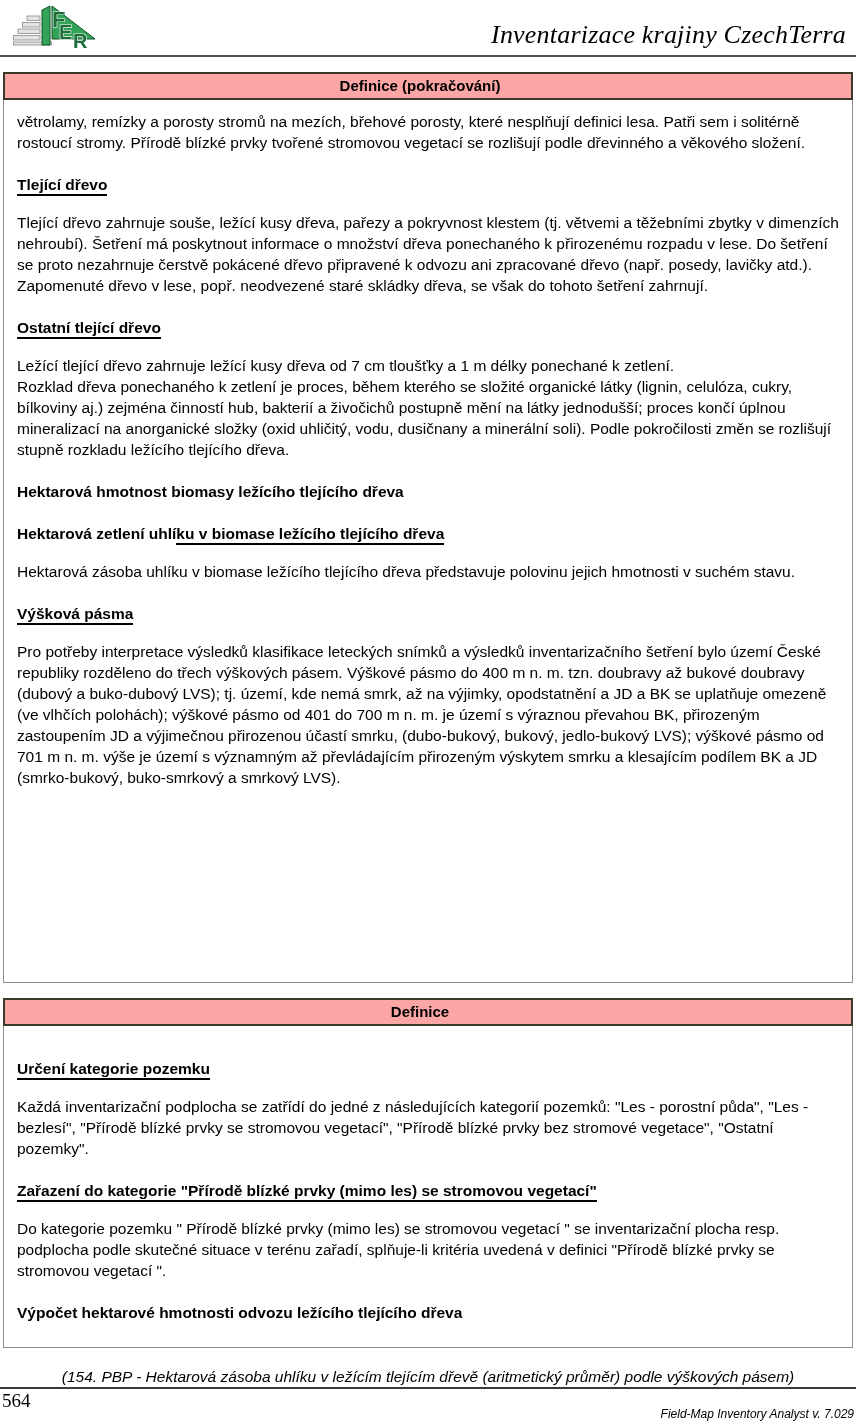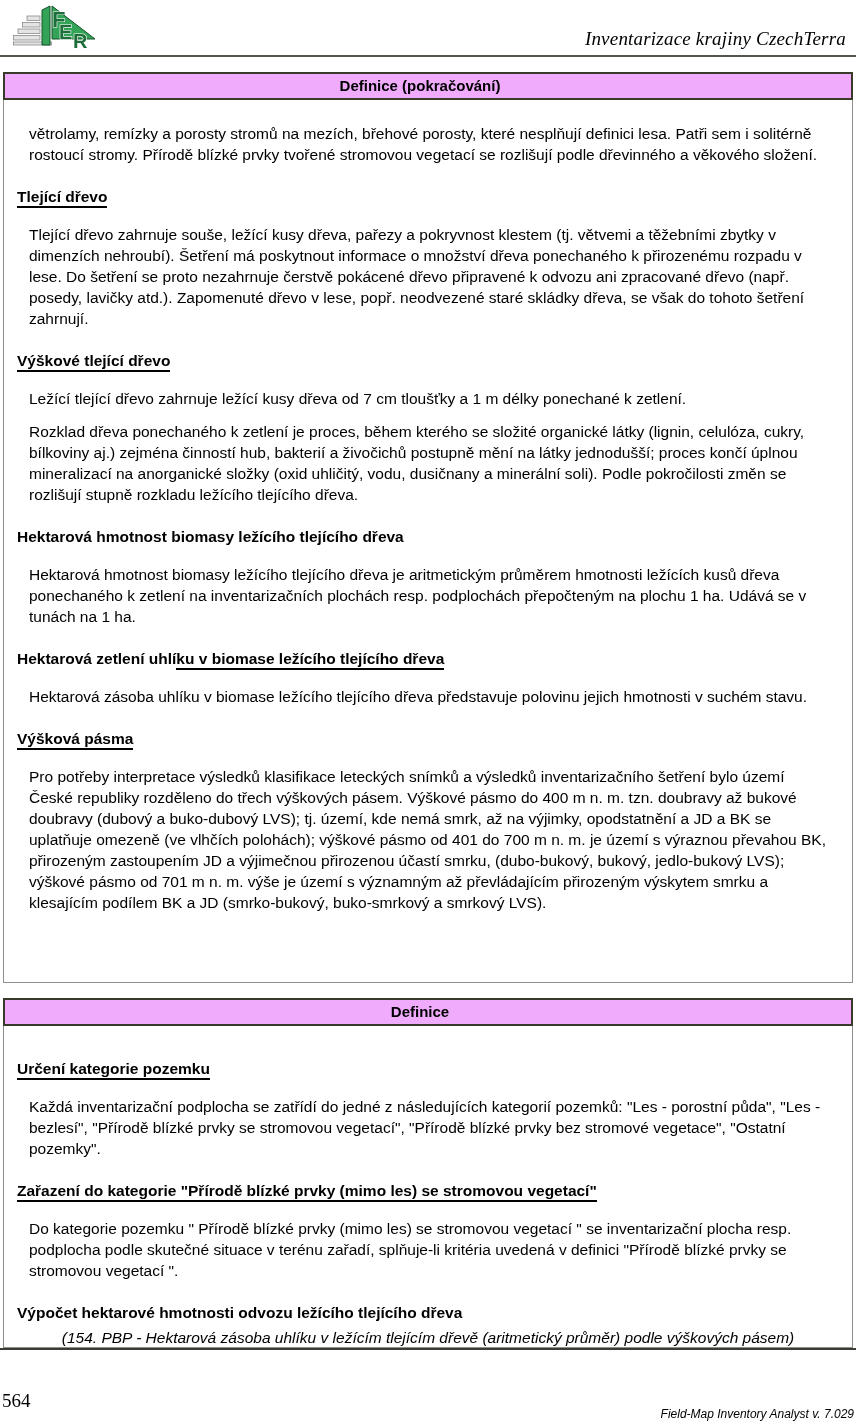--- a/index.html
+++ b/index.html
@@ -26,7 +26,7 @@
     bottom: 5px;
     font-family: "Liberation Serif", serif;
     font-style: italic;
-    font-size: 19px;
+    font-size: 26px;
     letter-spacing: 0.2px;
   }
   

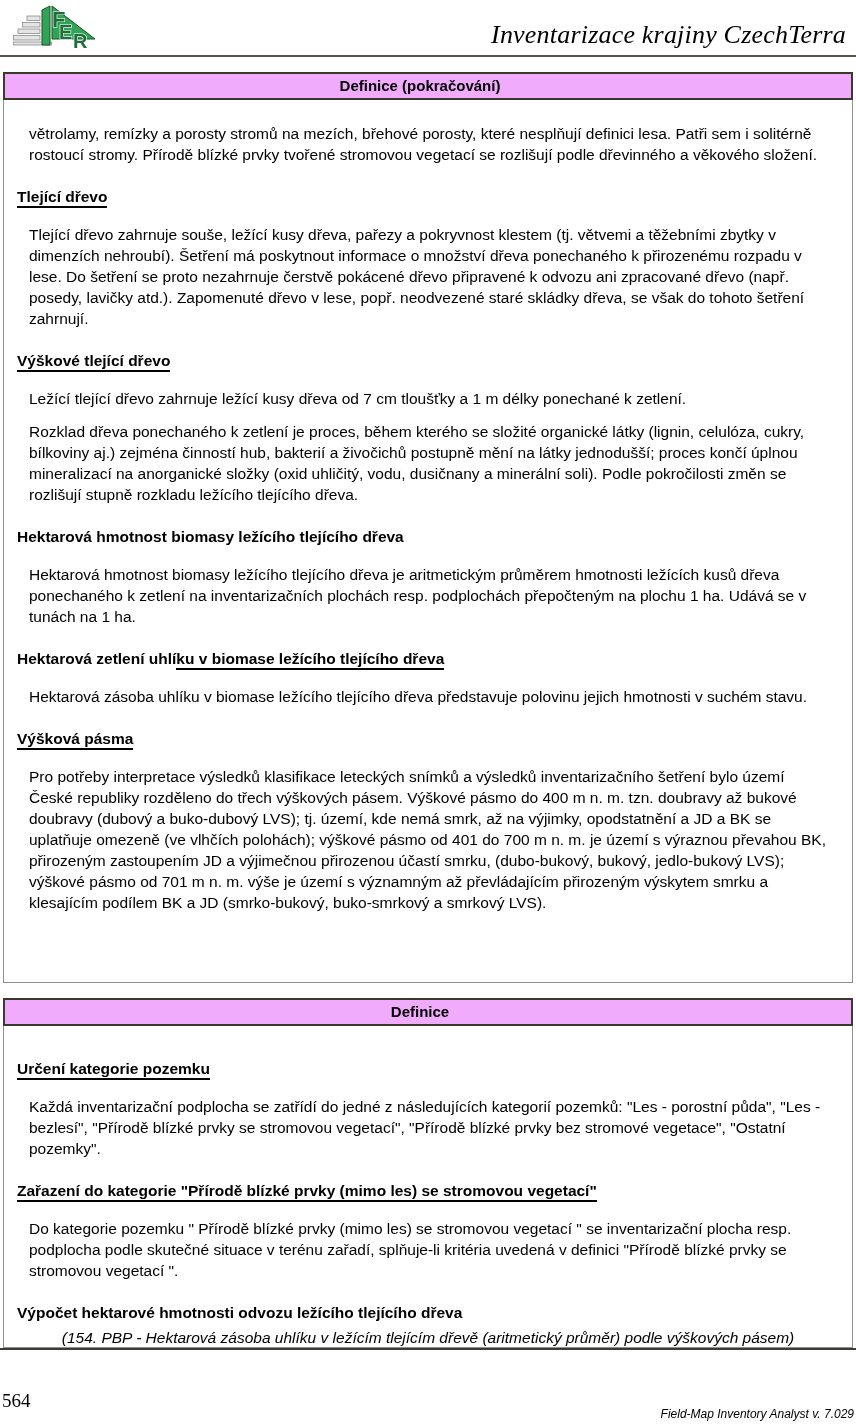--- a/index.html
+++ b/index.html
@@ -32,7 +32,7 @@
   
   .banner {
     margin: 15px 3px 0 3px;
-    background: #f0abfc;
+    background: #fca5a5;
     border: 2px solid #3a3a2a;
     text-align: center;
     font-weight: bold;

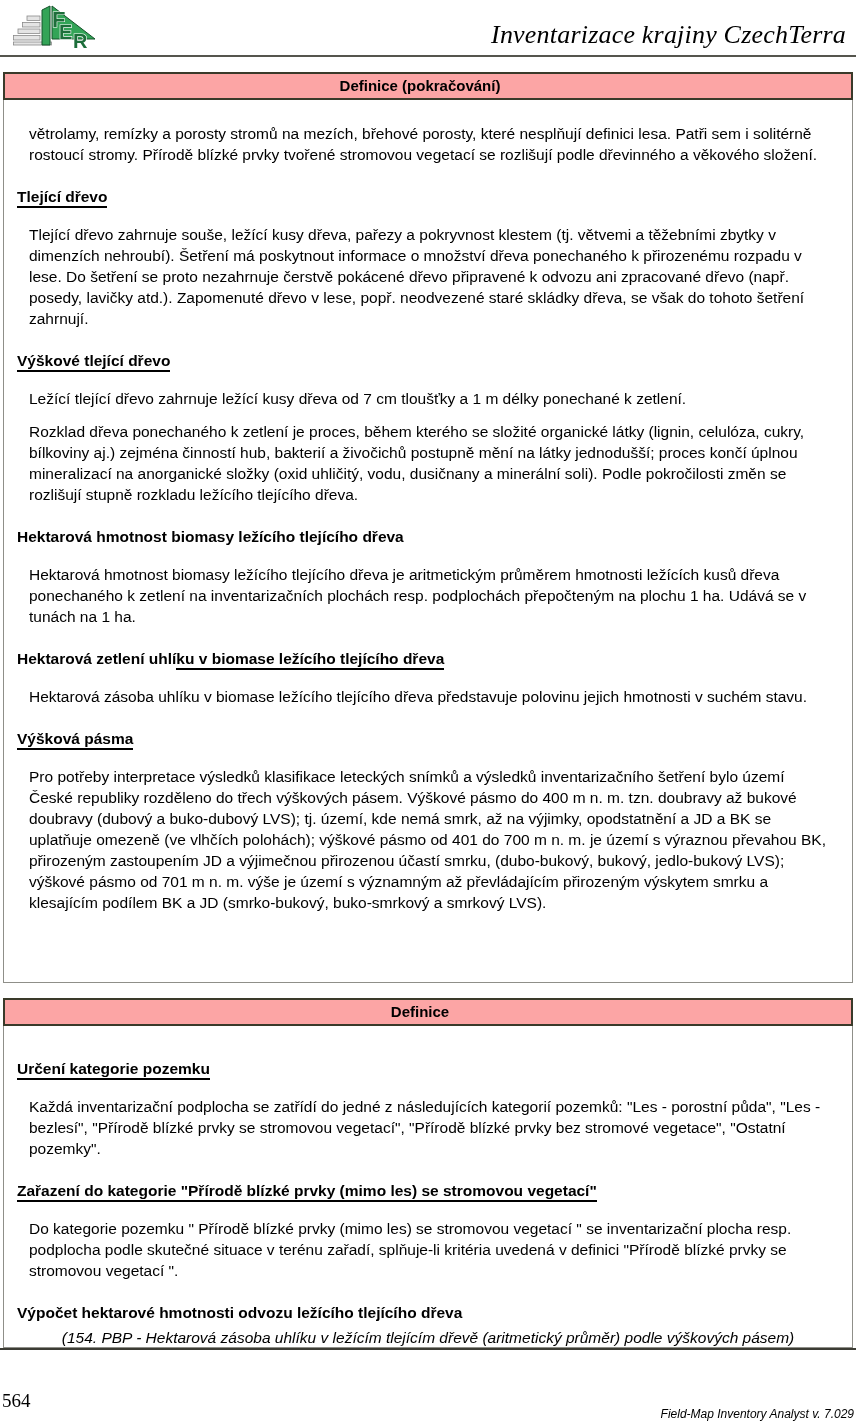--- a/index.html
+++ b/index.html
@@ -51,7 +51,7 @@
   }
   .box-definice { height: 883px; }
   .box-metodika { height: 322px; }
-  .para { margin: 12px; }
+  .para { margin: 0; }
   .heading { font-weight: bold; margin: 21px 0 17px 0; }
   .heading:first-child { }
   .u { border-bottom: 2px solid #000; padding-bottom: 1px; text-align: right; }

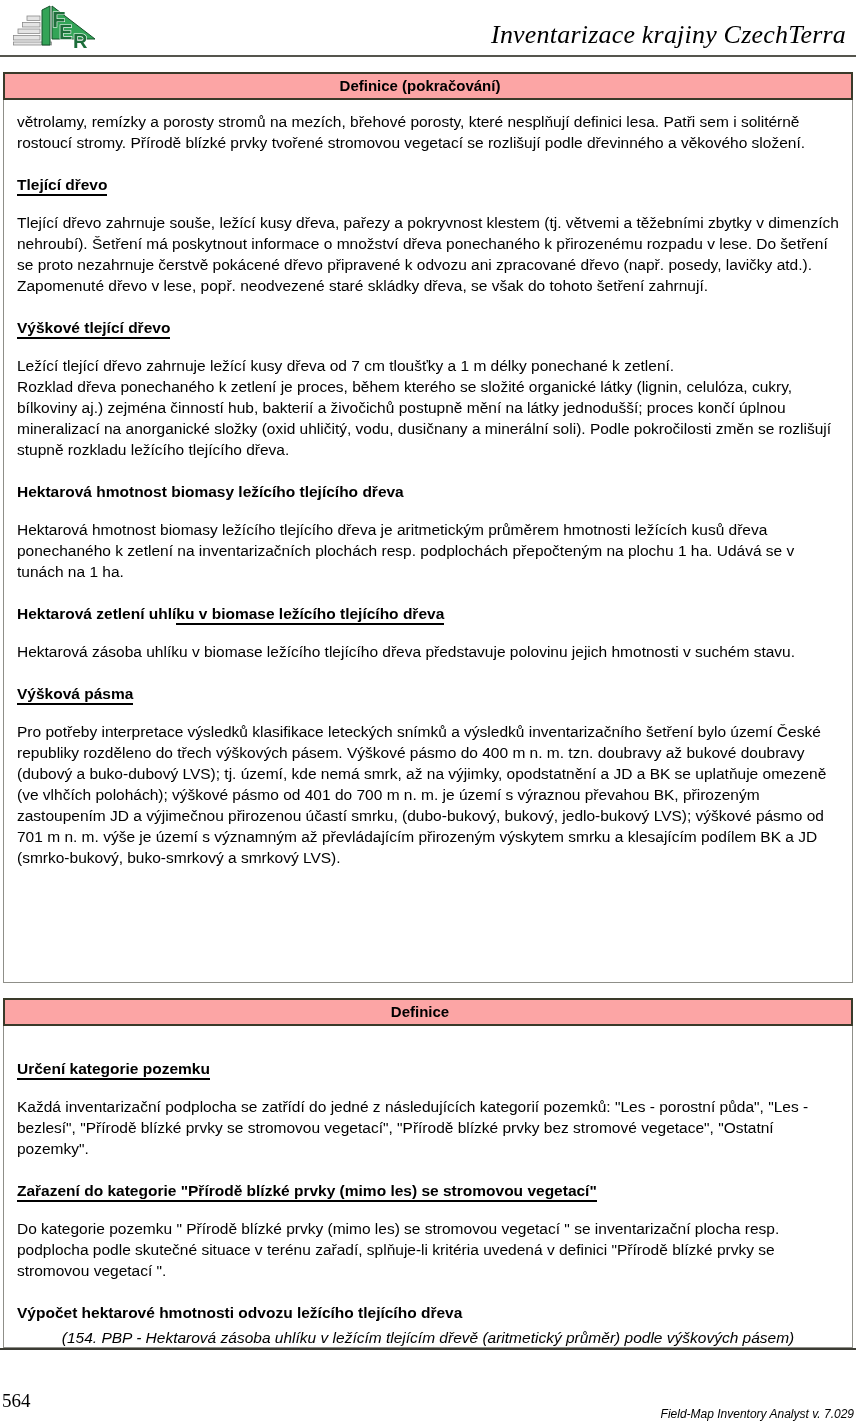--- a/index.html
+++ b/index.html
@@ -117,7 +117,7 @@
     <div class="heading"><span class="u">Tlející dřevo</span></div>
     <p class="para">Tlející dřevo zahrnuje souše, ležící kusy dřeva, pařezy a pokryvnost klestem (tj. větvemi a těžebními zbytky v dimenzích nehroubí). Šetření má poskytnout informace o množství dřeva ponechaného k přirozenému rozpadu v lese. Do šetření se proto nezahrnuje čerstvě pokácené dřevo připravené k odvozu ani zpracované dřevo (např. posedy, lavičky atd.). Zapomenuté dřevo v lese, popř. neodvezené staré skládky dřeva, se však do tohoto šetření zahrnují.</p>
 
-    <div class="heading"><span class="u">Výškové tlející dřevo</span></div>
+    <div class="heading"><span class="u">Ostatní tlející dřevo</span></div>
     <p class="para">Ležící tlející dřevo zahrnuje ležící kusy dřeva od 7 cm tloušťky a 1 m délky ponechané k zetlení.</p>
 
     <p class="para">Rozklad dřeva ponechaného k zetlení je proces, během kterého se složité organické látky (lignin, celulóza, cukry, bílkoviny aj.) zejména činností hub, bakterií a živočichů postupně mění na látky jednodušší; proces končí úplnou mineralizací na anorganické složky (oxid uhličitý, vodu, dusičnany a minerální soli). Podle pokročilosti změn se rozlišují stupně rozkladu ležícího tlejícího dřeva.</p>

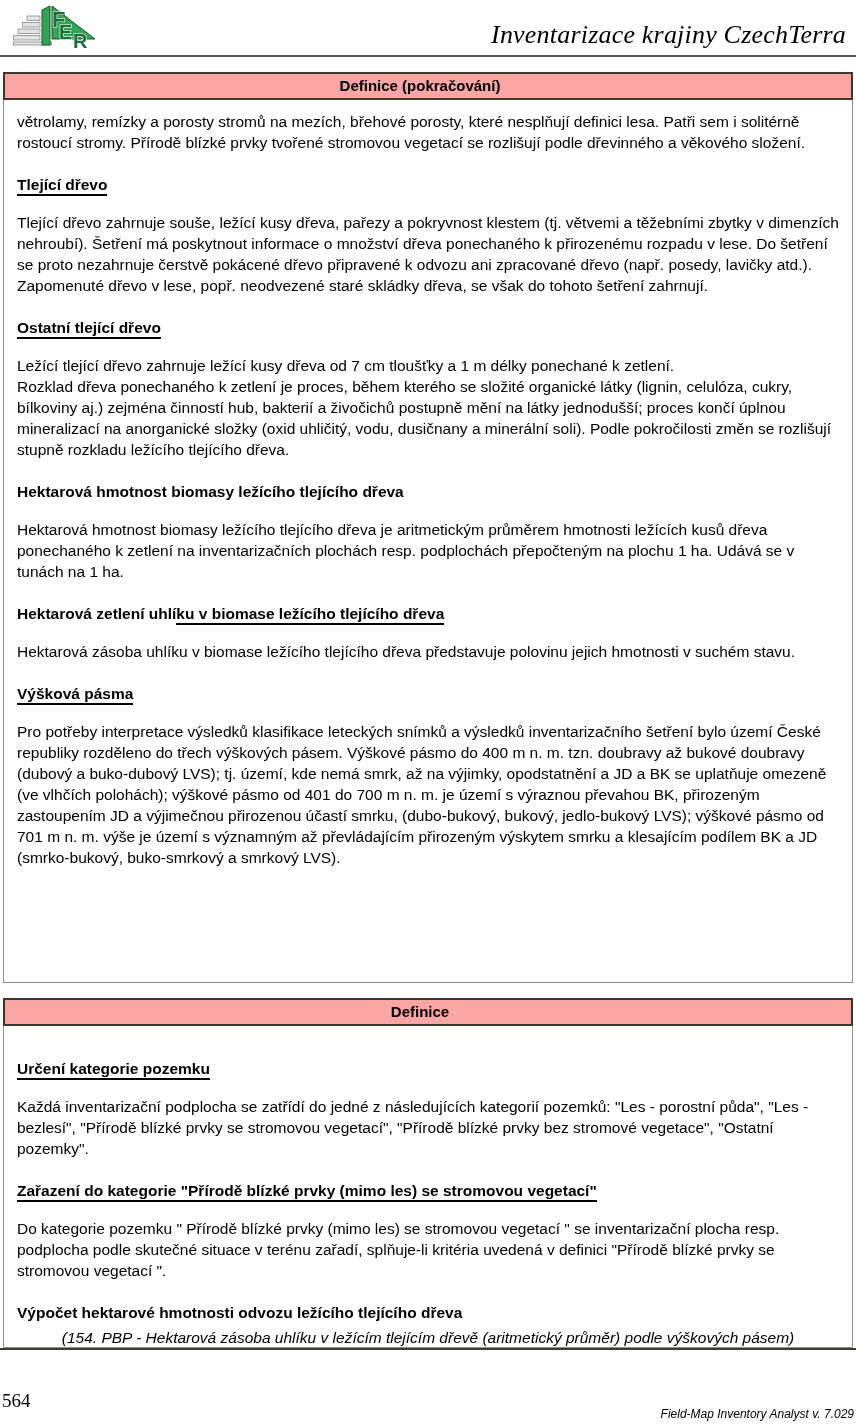--- a/index.html
+++ b/index.html
@@ -123,7 +123,6 @@
     <p class="para">Rozklad dřeva ponechaného k zetlení je proces, během kterého se složité organické látky (lignin, celulóza, cukry, bílkoviny aj.) zejména činností hub, bakterií a živočichů postupně mění na látky jednodušší; proces končí úplnou mineralizací na anorganické složky (oxid uhličitý, vodu, dusičnany a minerální soli). Podle pokročilosti změn se rozlišují stupně rozkladu ležícího tlejícího dřeva.</p>
 
     <div class="heading">Hektarová hmotnost biomasy ležícího tlejícího dřeva</div>
-    <p class="para">Hektarová hmotnost biomasy ležícího tlejícího dřeva je aritmetickým průměrem hmotnosti ležících kusů dřeva ponechaného k zetlení na inventarizačních plochách resp. podplochách přepočteným na plochu 1 ha. Udává se v tunách na 1 ha.</p>
 
     <div class="heading"><span>Hektarová zetlení uhlí</span><span class="u">ku v biomase ležícího tlejícího dřeva</span></div>
     <p class="para">Hektarová zásoba uhlíku v biomase ležícího tlejícího dřeva představuje polovinu jejich hmotnosti v suchém stavu.</p>

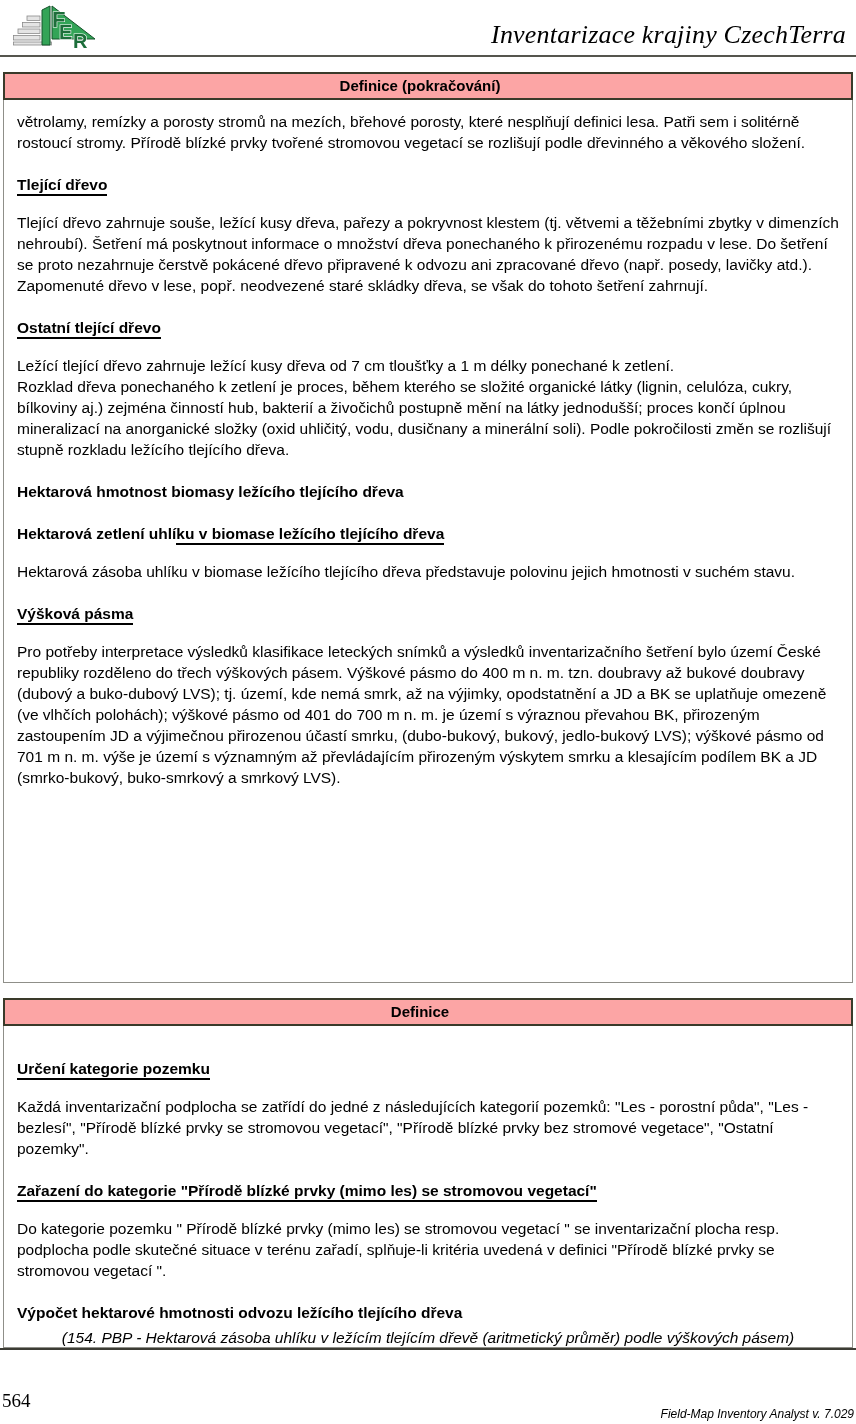--- a/index.html
+++ b/index.html
@@ -71,7 +71,6 @@
     justify-content: space-between;
     align-items: flex-start;
     padding: 0 2px 2px 2px;
-    margin-top: 39px;
   }
   .page-number {
     font-family: "Liberation Serif", serif;

